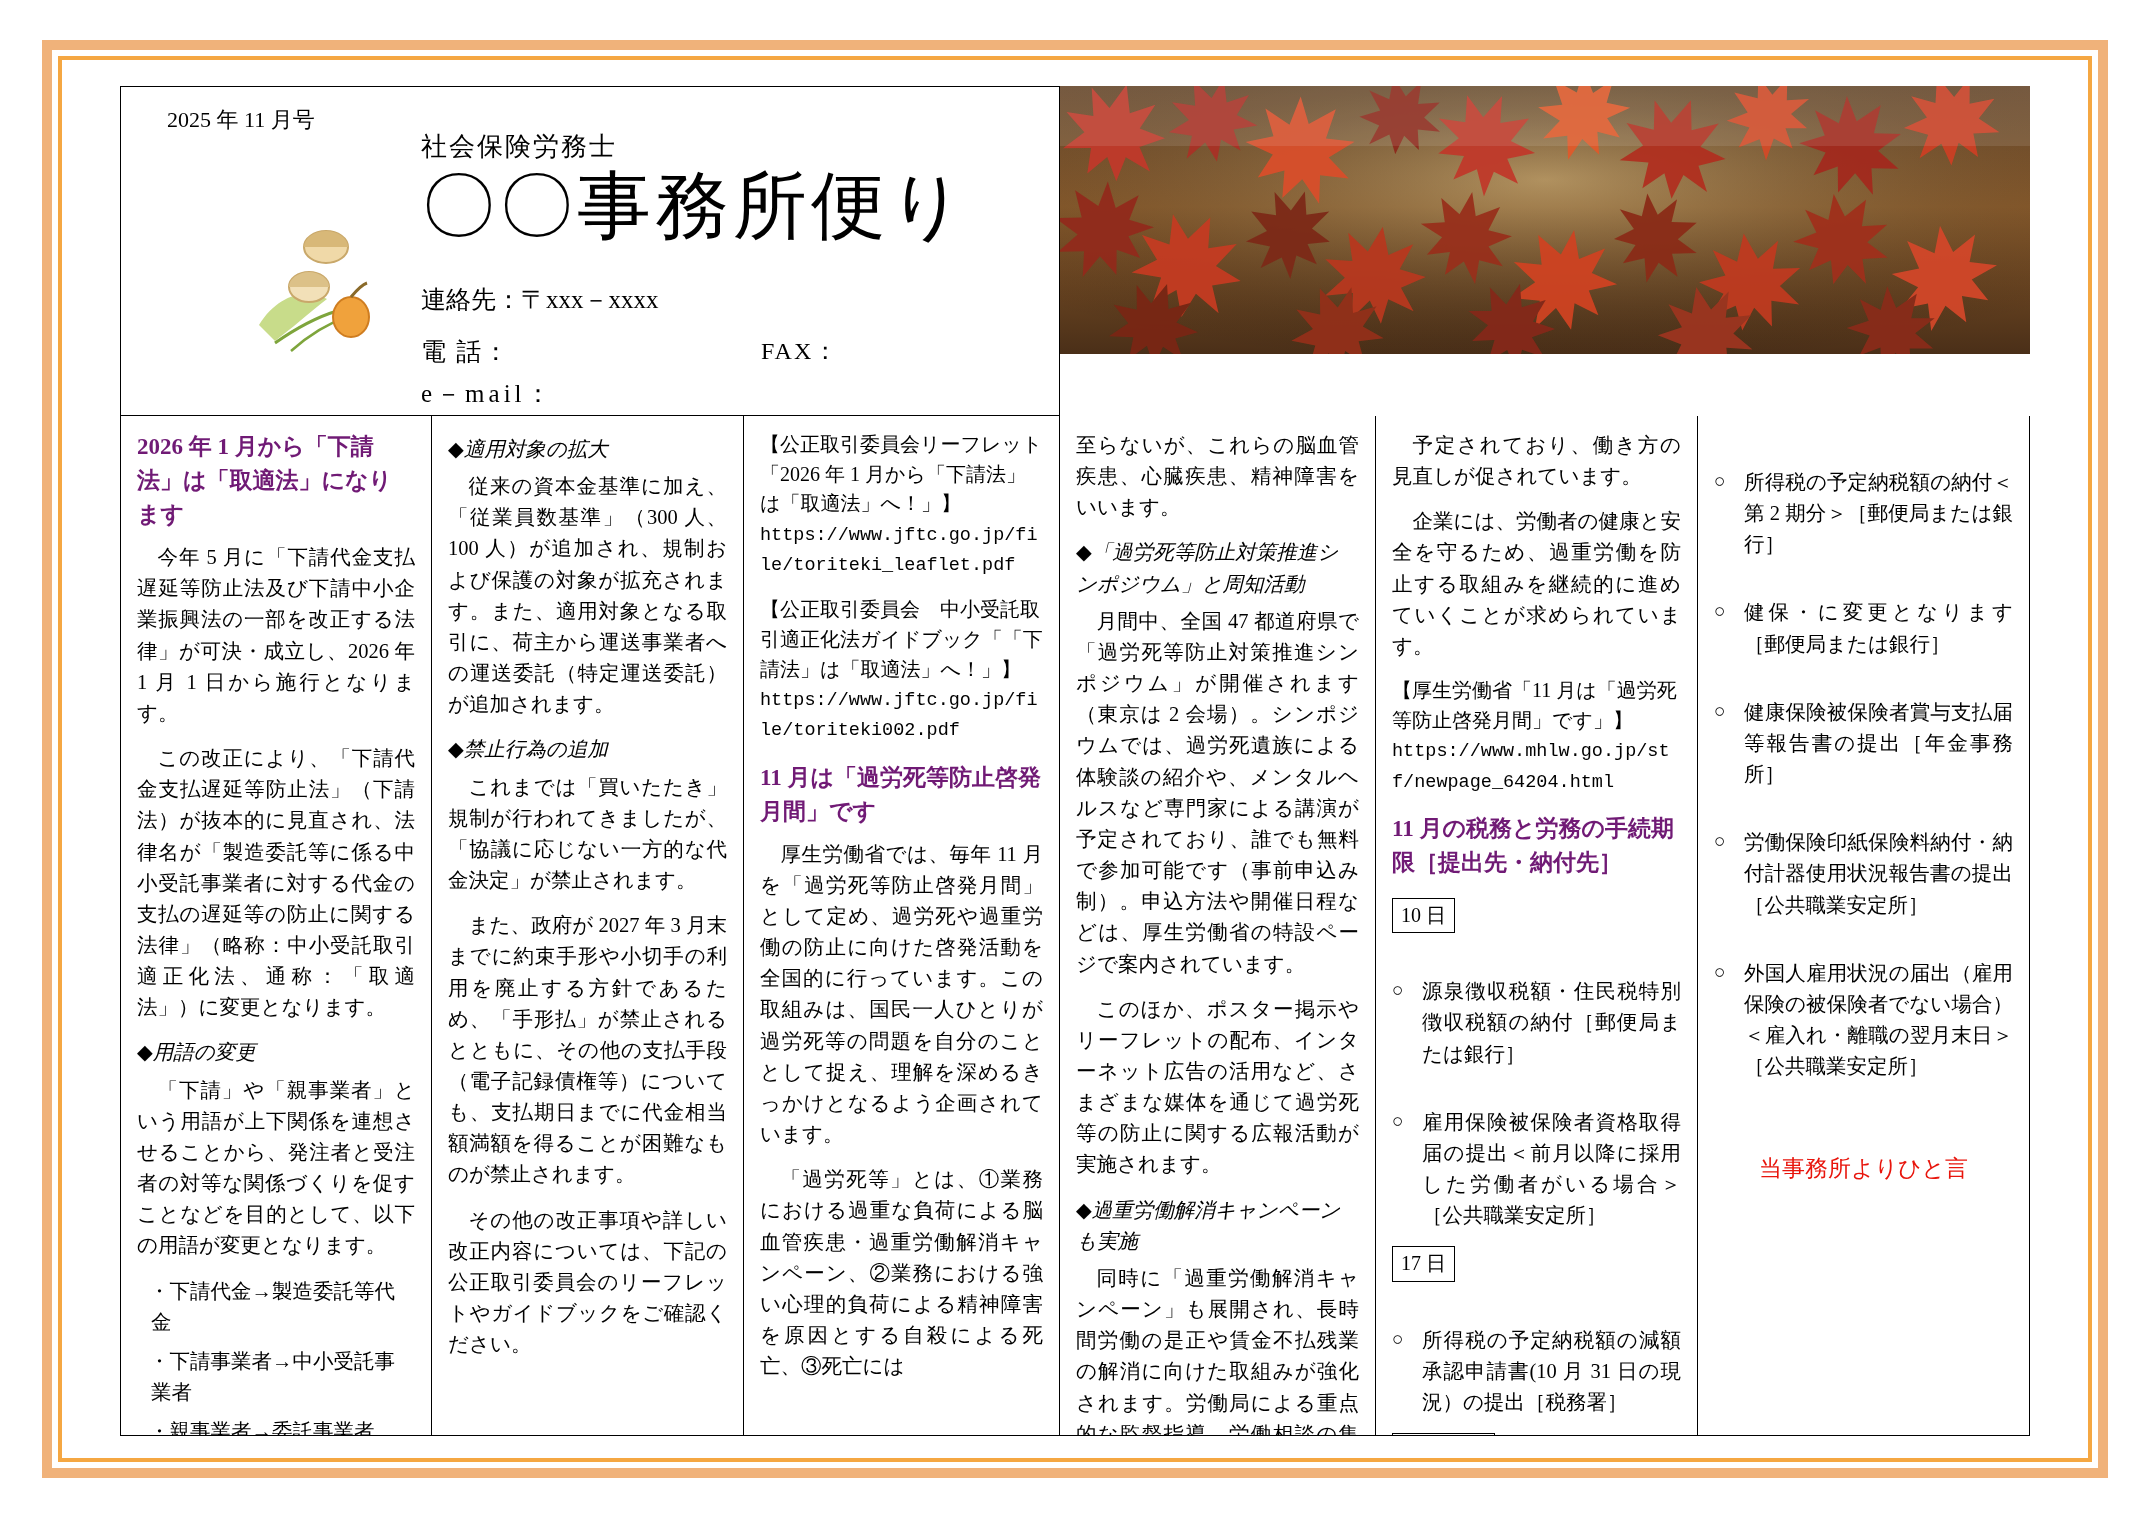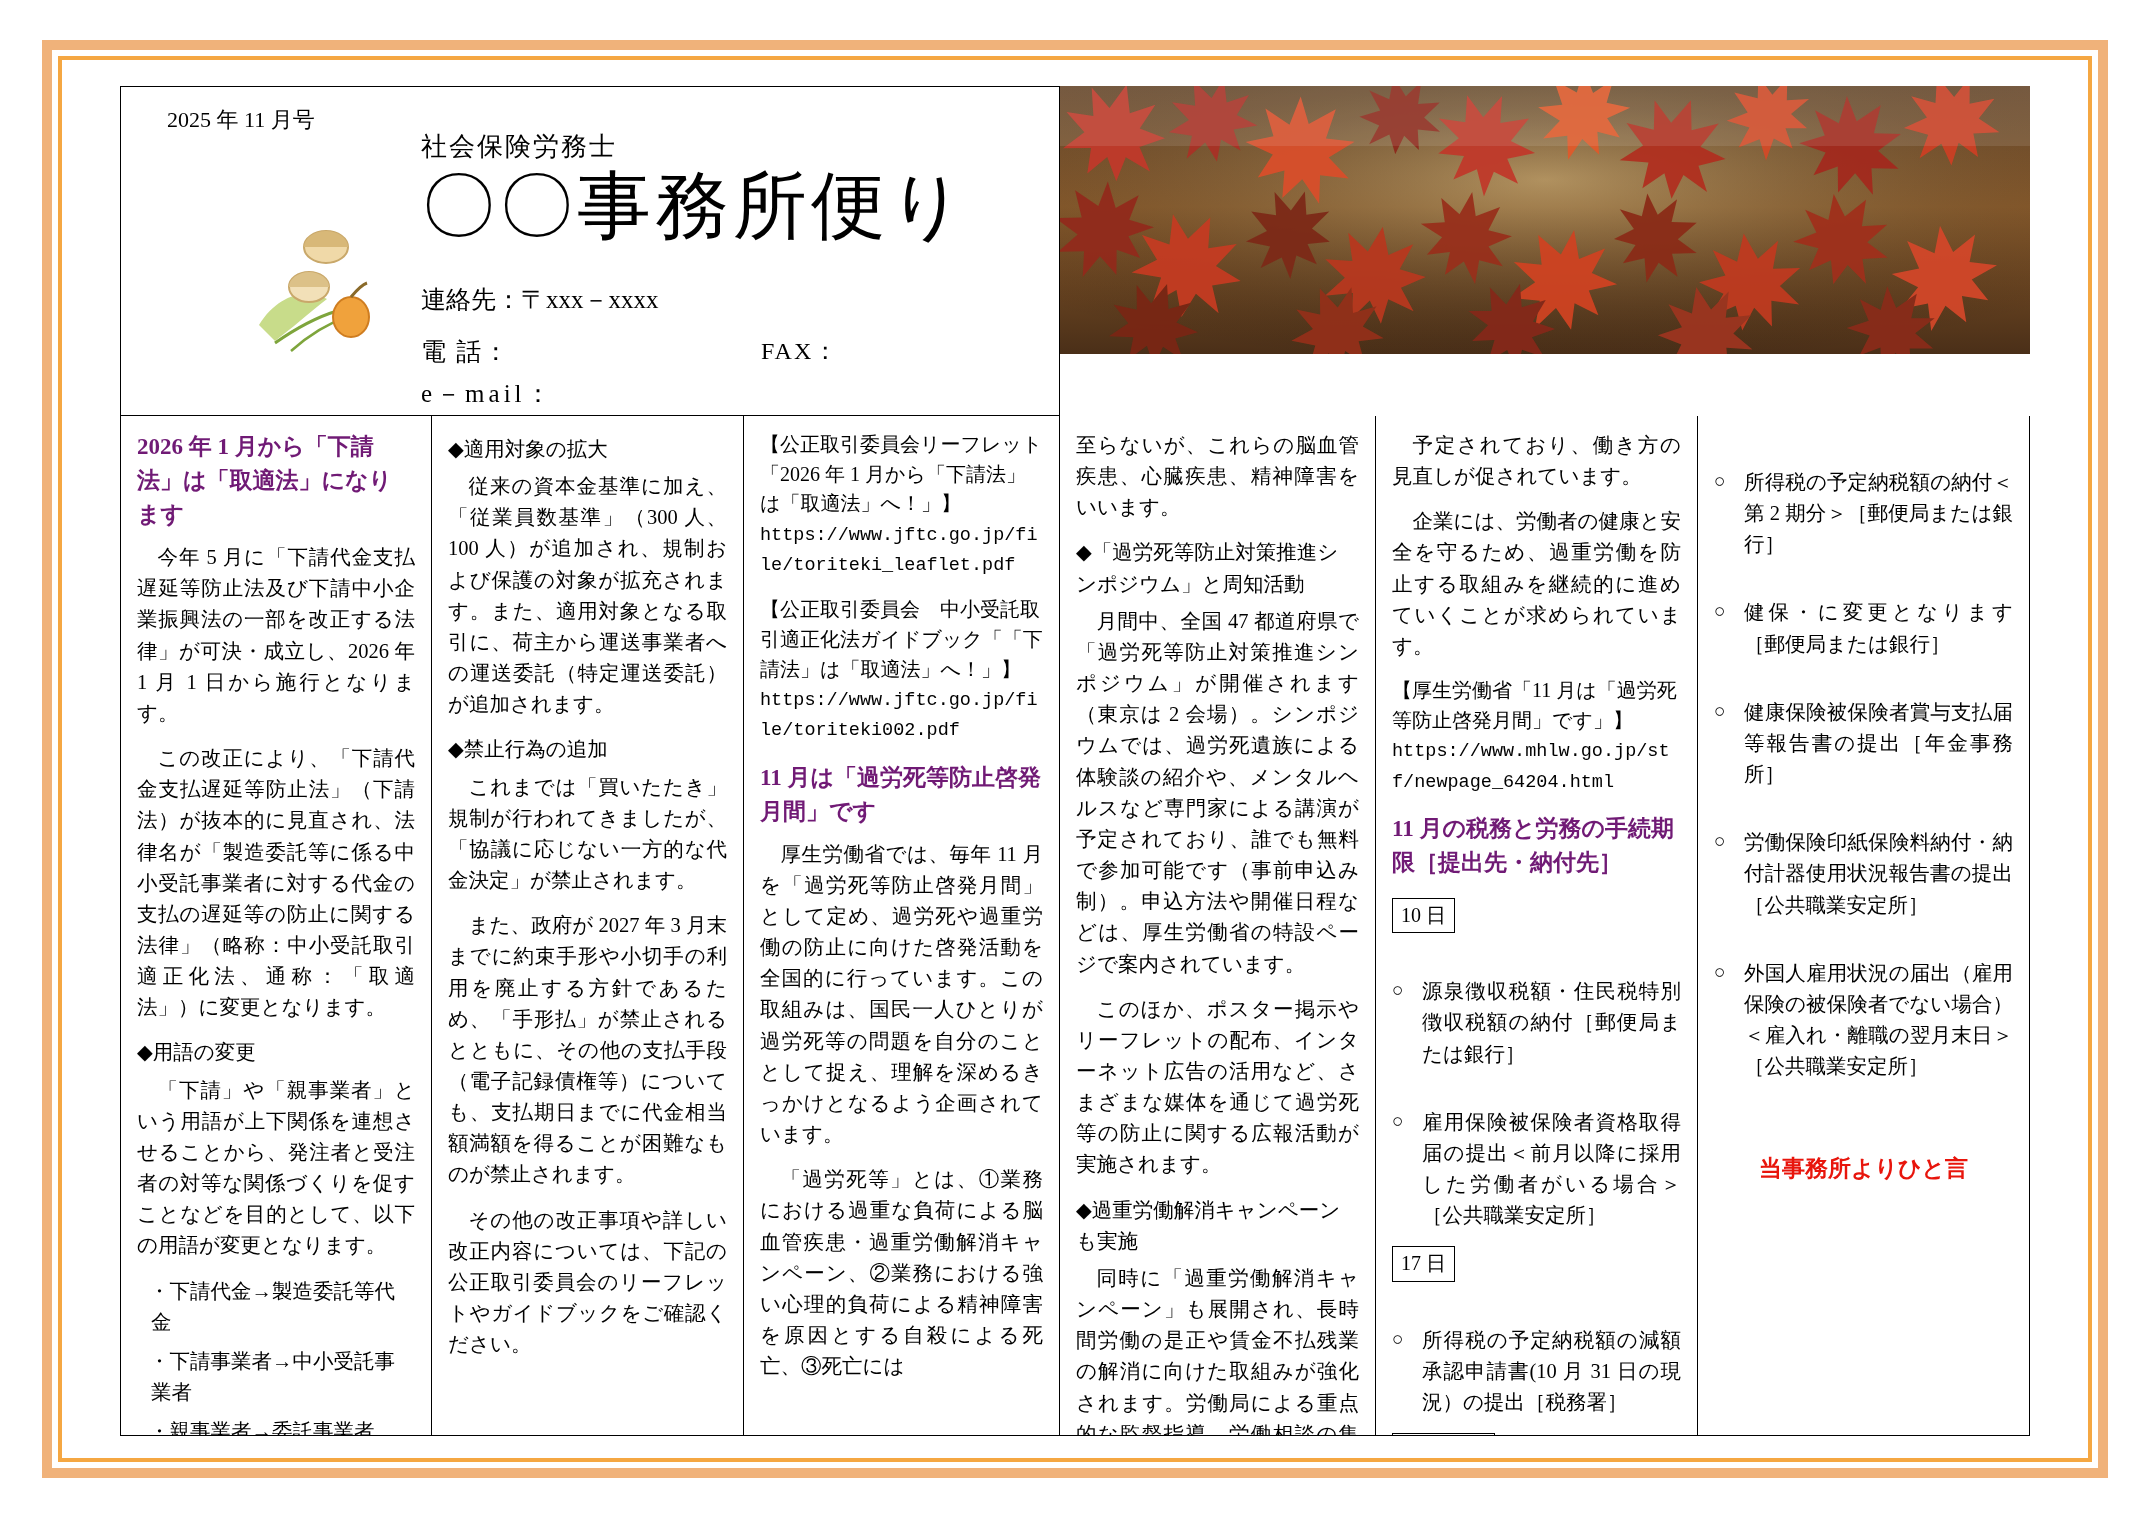--- a/index.html
+++ b/index.html
@@ -152,6 +152,7 @@
   .subhead {
     margin: 4px 0 6px 0;
     font-size: 20.5px;
+    font-style: italic;
   }
   ul.bullets {
     list-style: none;

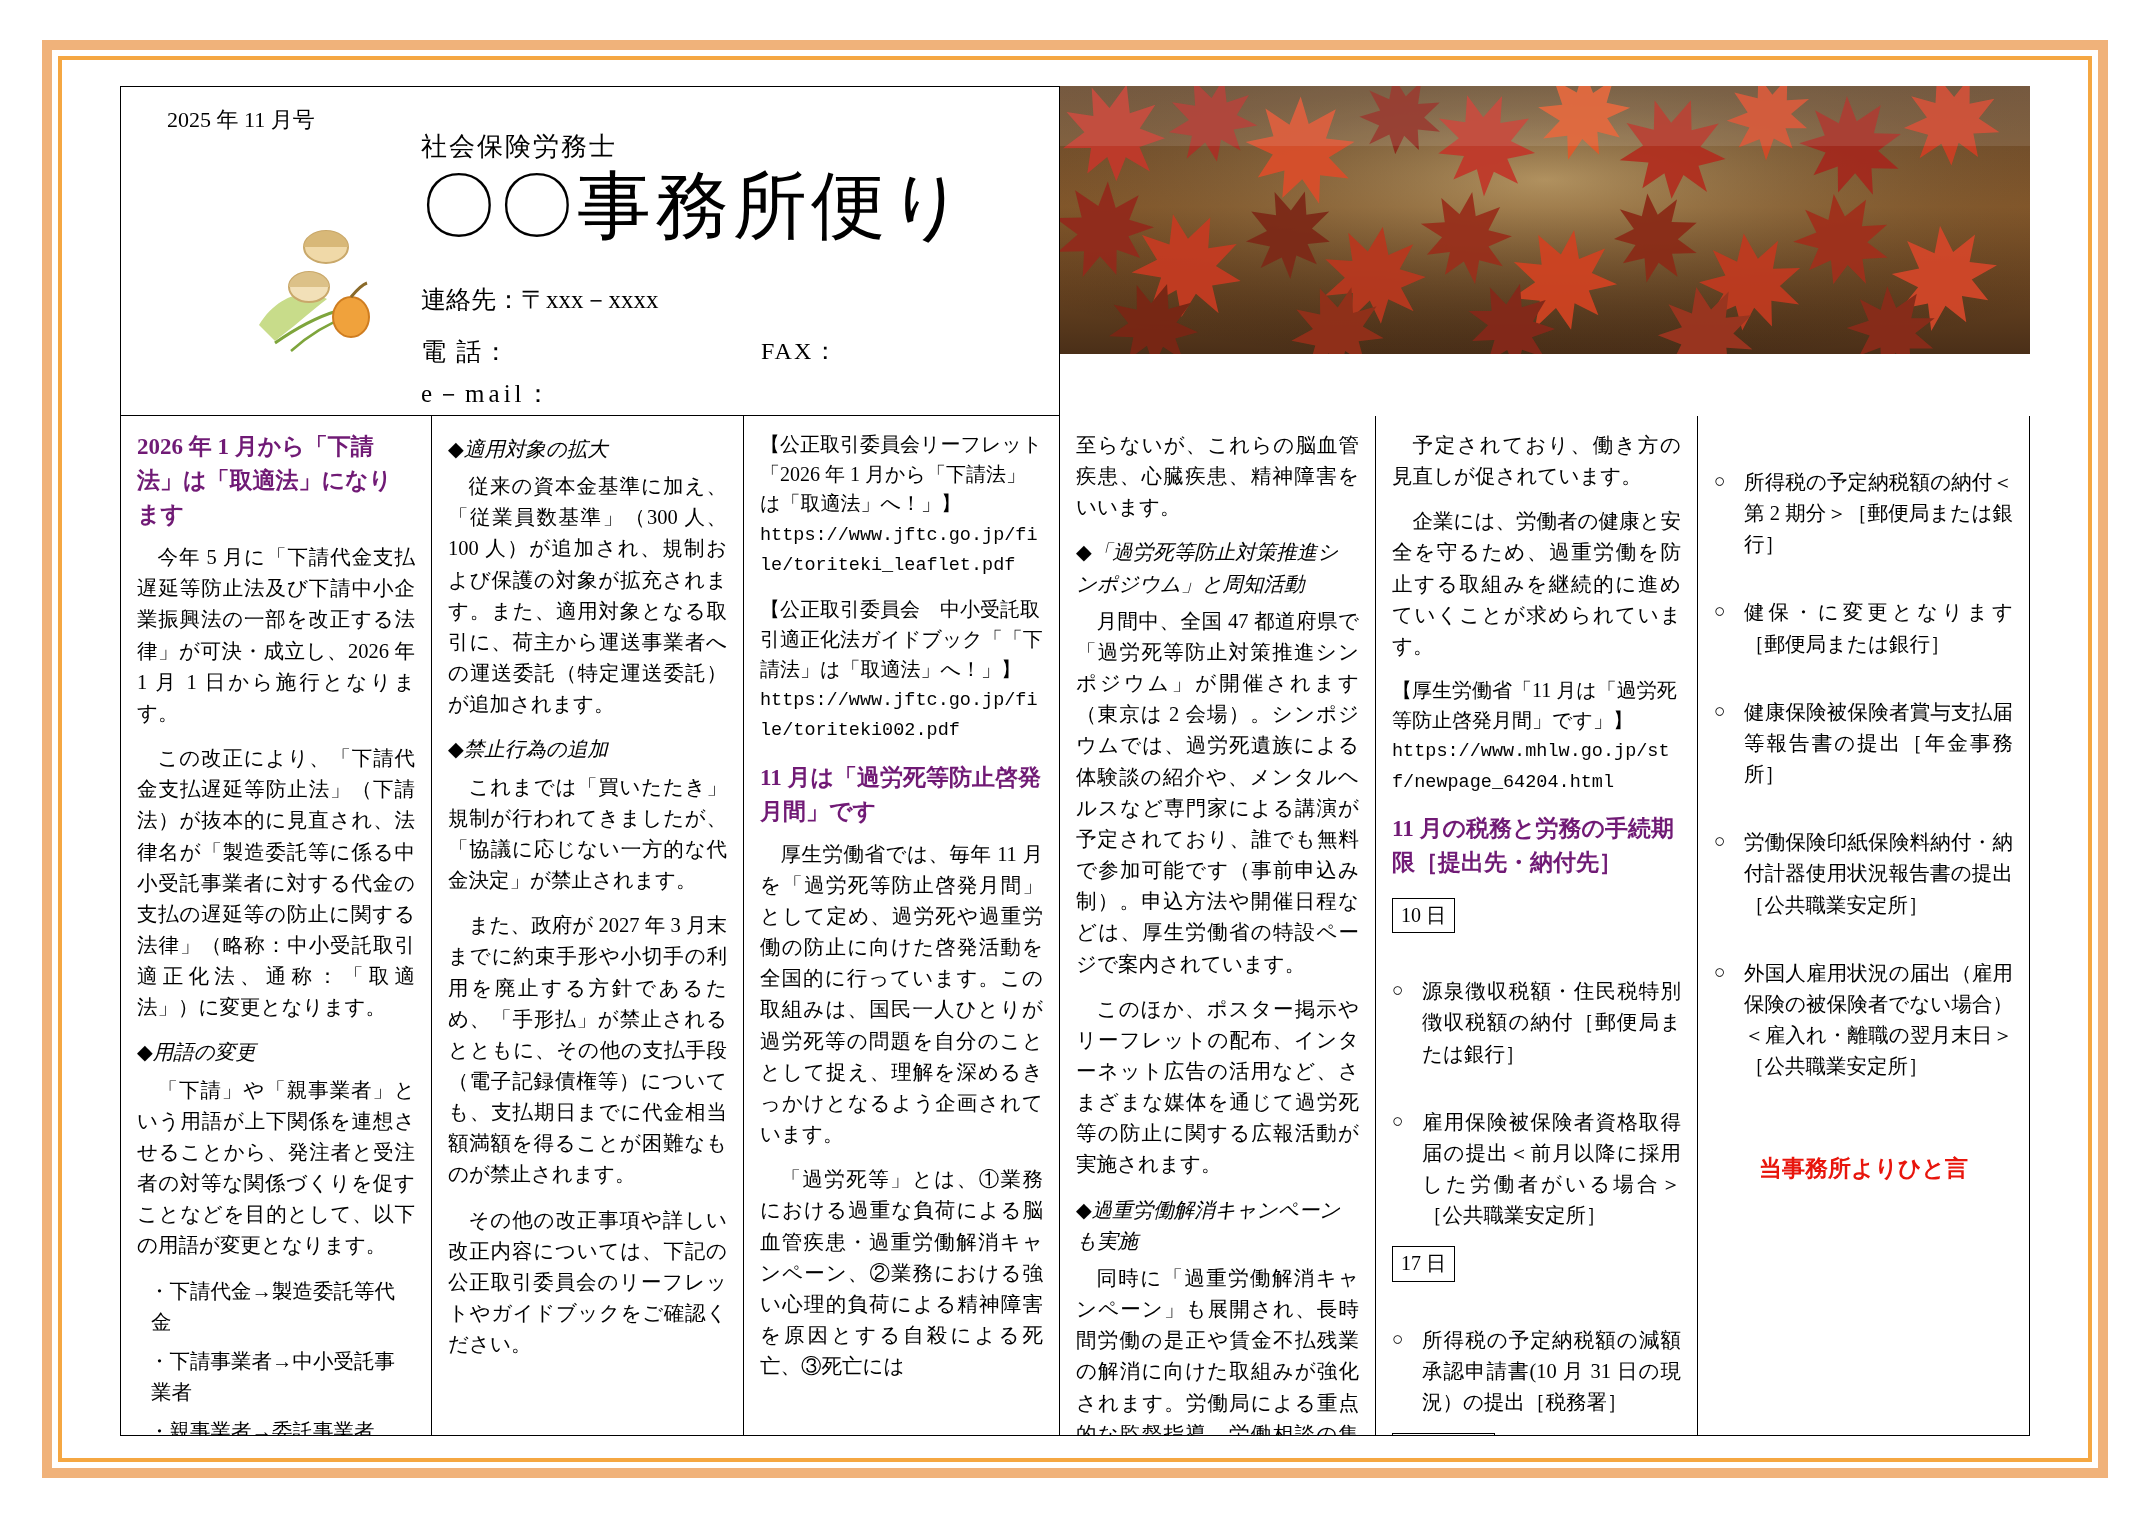--- a/index.html
+++ b/index.html
@@ -204,7 +204,7 @@
   }
   .hitokoto {
     color: #e8150c;
-    font-weight: bold;
+    font-weight: normal;
     font-size: 23px;
     text-align: center;
     margin-top: 70px;

